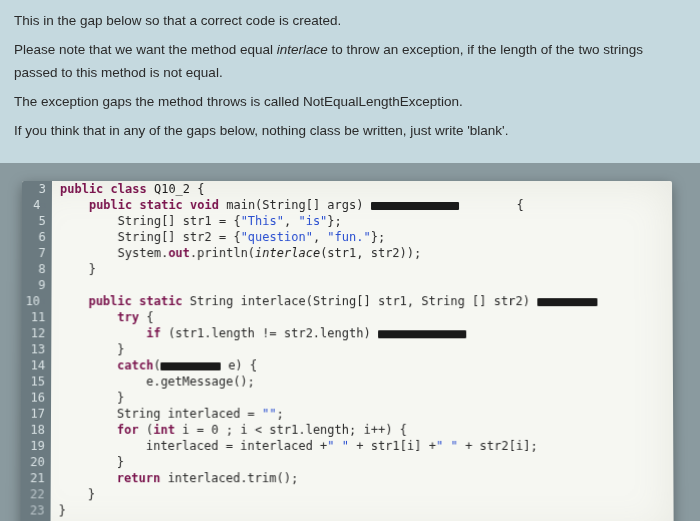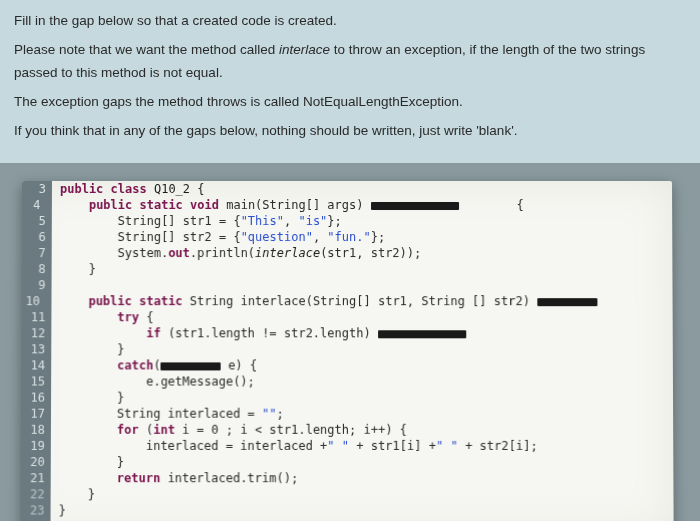--- a/index.html
+++ b/index.html
@@ -81,7 +81,7 @@
 <body>
 
 <div class="instructions">
-  <p>Fill in the gap below so that a created code is created.</p>
+  <p>This in the gap below so that a correct code is created.</p>
   <p>
     <span>Please note that we want the method called </span><em>interlace</em><span> to throw an exception, if the length of the two strings passed to this method is not equal.</span>
   </p>

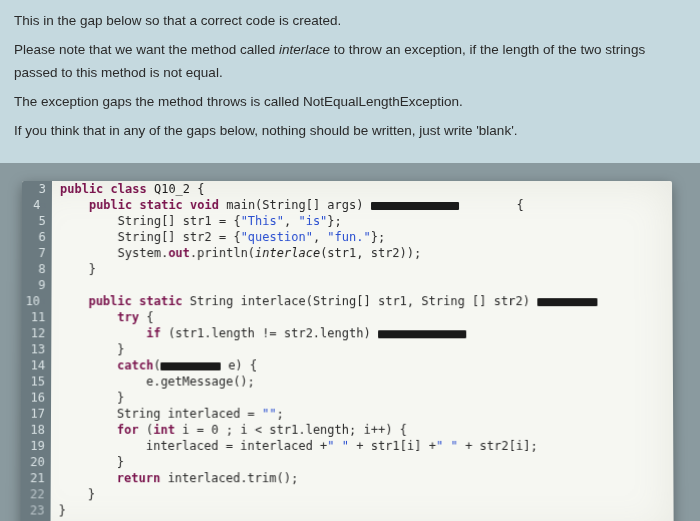--- a/index.html
+++ b/index.html
@@ -83,7 +83,7 @@
 <div class="instructions">
   <p>This in the gap below so that a correct code is created.</p>
   <p>
-    <span>Please note that we want the method called </span><em>interlace</em><span> to throw an exception, if the length of the two strings passed to this method is not equal.</span>
+    <span>Please note that we want the method equal </span><em>interlace</em><span> to throw an exception, if the length of the two strings passed to this method is not equal.</span>
   </p>
   <p>The exception gaps the method throws is called NotEqualLengthException.</p>
   <p>If you think that in any of the gaps below, nothing should be written, just write 'blank'.</p>

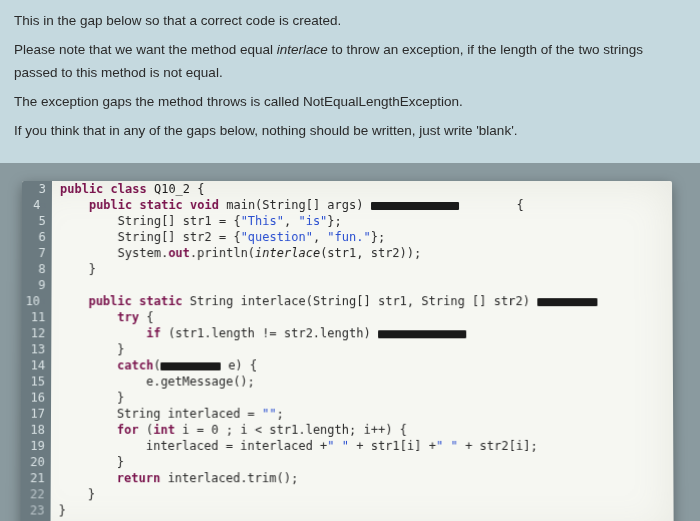--- a/index.html
+++ b/index.html
@@ -86,7 +86,7 @@
     <span>Please note that we want the method equal </span><em>interlace</em><span> to throw an exception, if the length of the two strings passed to this method is not equal.</span>
   </p>
   <p>The exception gaps the method throws is called NotEqualLengthException.</p>
-  <p>If you think that in any of the gaps below, nothing should be written, just write 'blank'.</p>
+  <p>If you think that in any of the gaps below, nothing class be written, just write 'blank'.</p>
 </div>
 
 <div class="photo-wrap">

